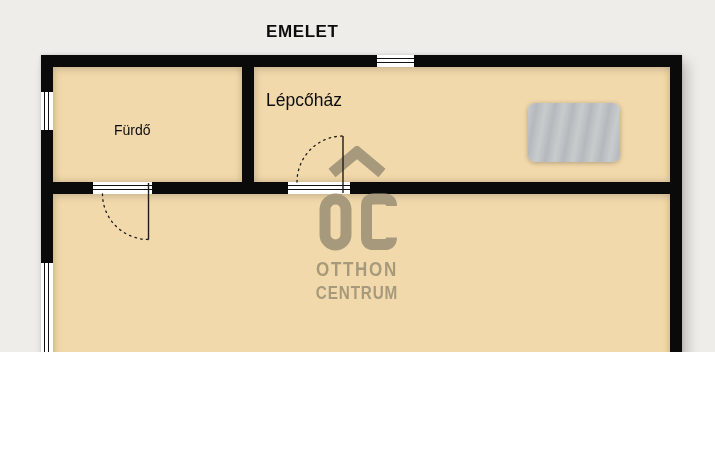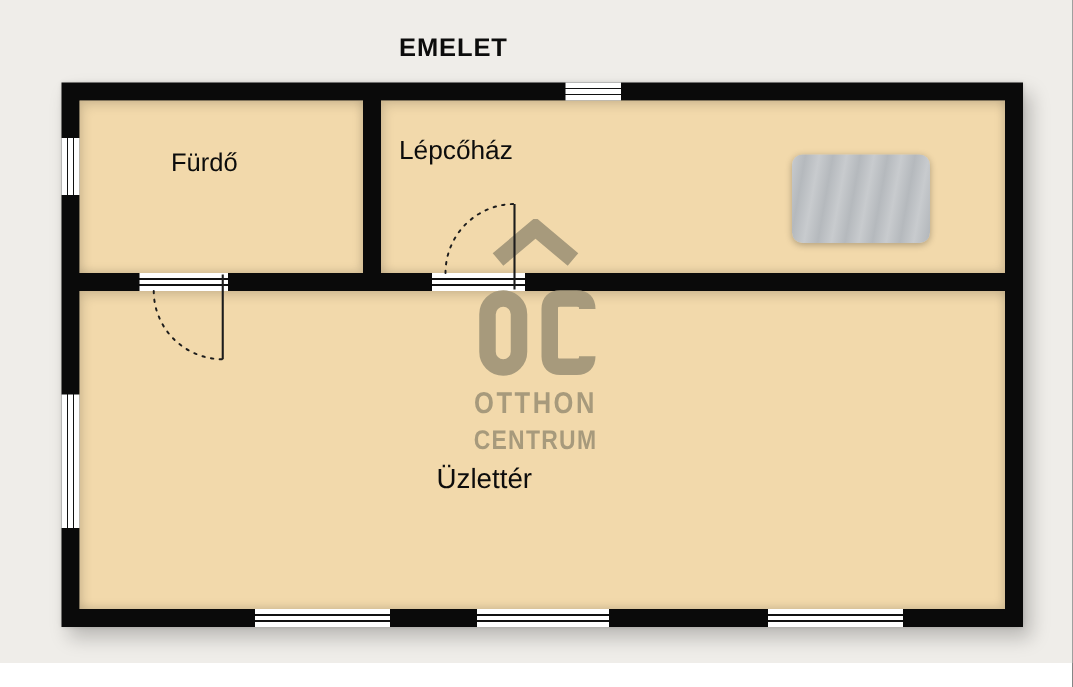--- a/index.html
+++ b/index.html
@@ -4,7 +4,7 @@
 <style>
   html,body { margin:0; padding:0; }
   .canvas {
-    position:relative; width:715px; height:442px;
+    position:relative; width:715px; height:352px;
     background: var(--background, #efede9);
     font-family:"Liberation Sans", sans-serif;
     overflow:hidden;

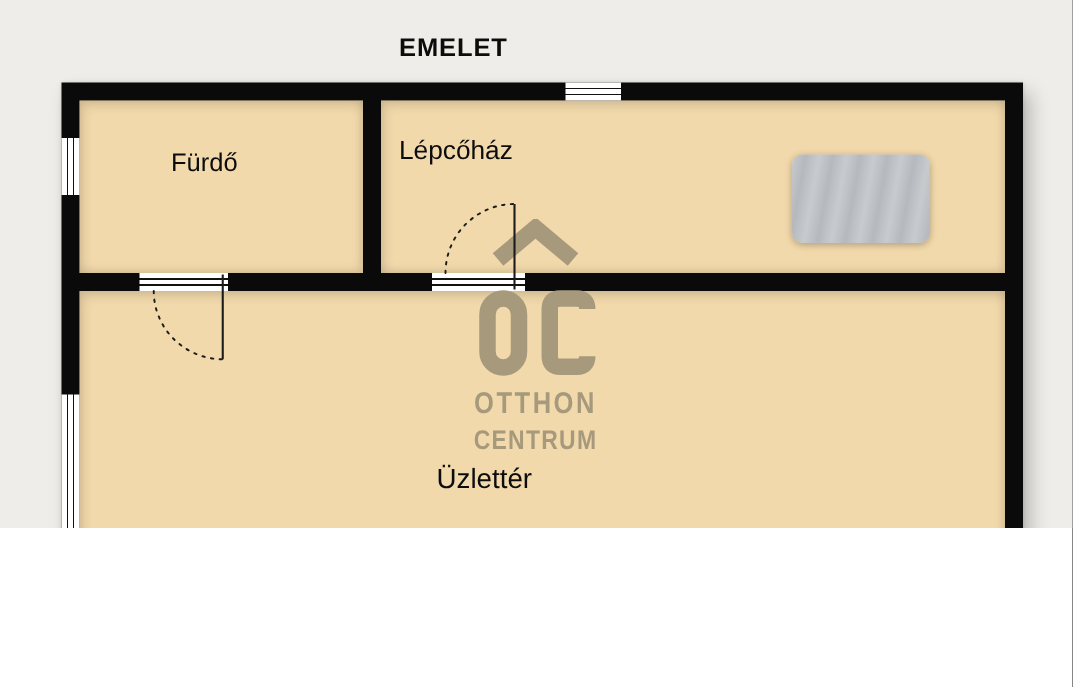--- a/index.html
+++ b/index.html
@@ -63,7 +63,7 @@
   }
 
   .room-label { color: var(--label,#0c0c0c); white-space:nowrap; }
-  .label-furdo     { left:114px; top:99px; font-size:17px; }
+  .label-furdo     { left:114px; top:122px; font-size:14px; }
   .label-lepcsohaz { left:266px; top:90px;  font-size:17.5px; }
   .label-uzletter  { left:291px; top:308px; font-size:18.5px; }
 

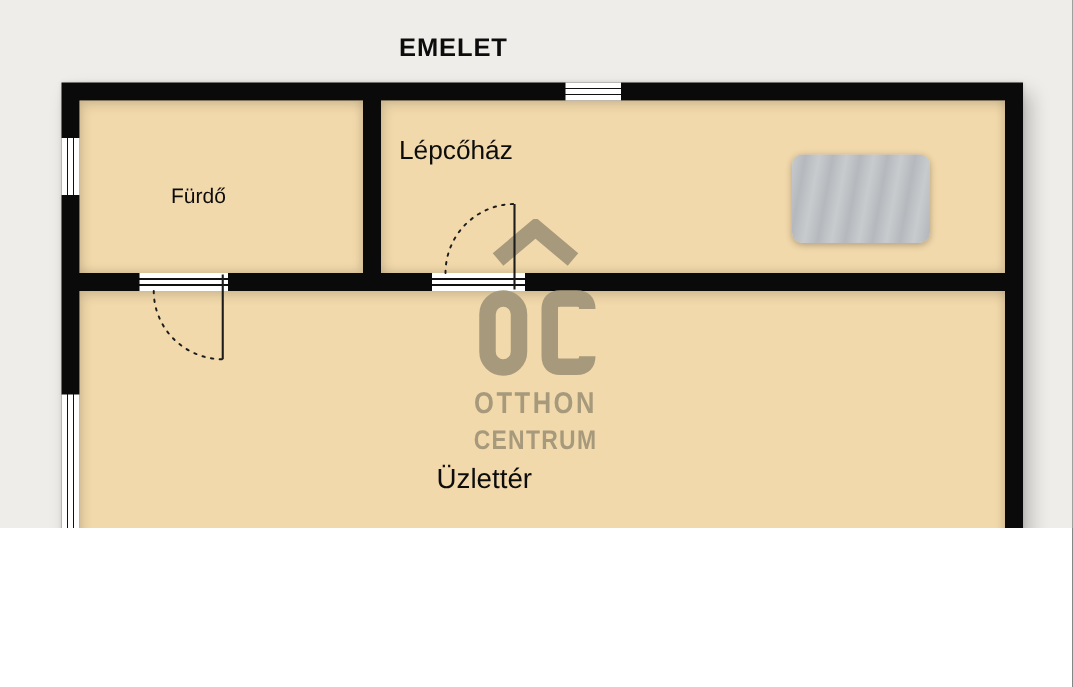--- a/index.html
+++ b/index.html
@@ -126,7 +126,6 @@
 
   <div class="abs room-label label-furdo">Fürdő</div>
   <div class="abs room-label label-lepcsohaz">Lépcőház</div>
-  <div class="abs room-label label-uzletter">Üzlettér</div>
 
 </div>
 

